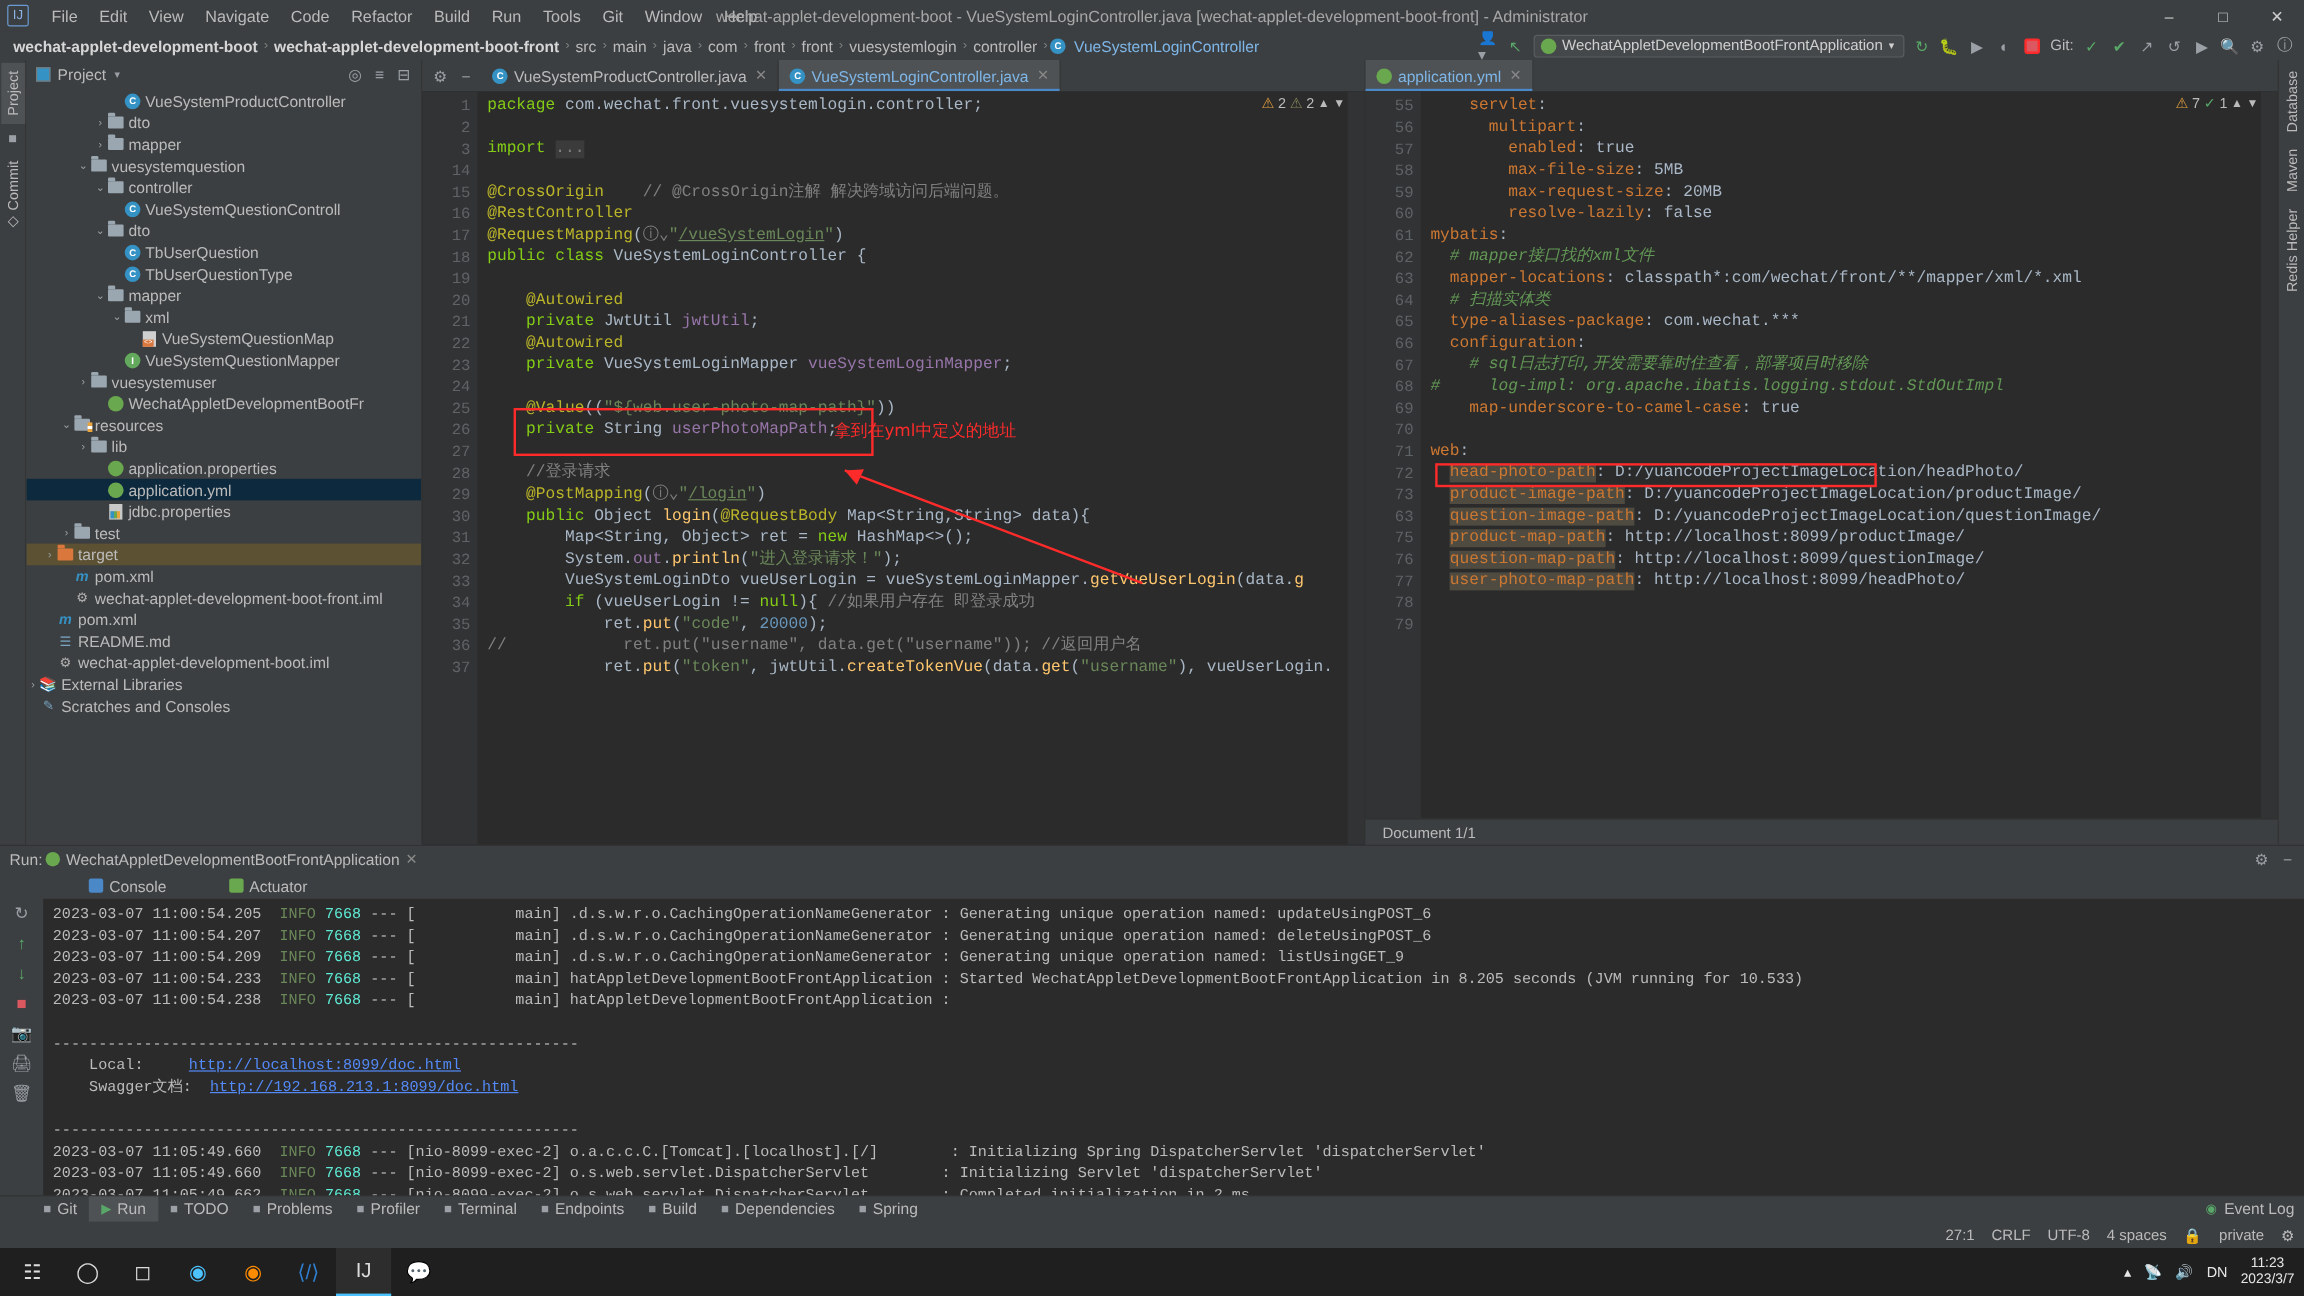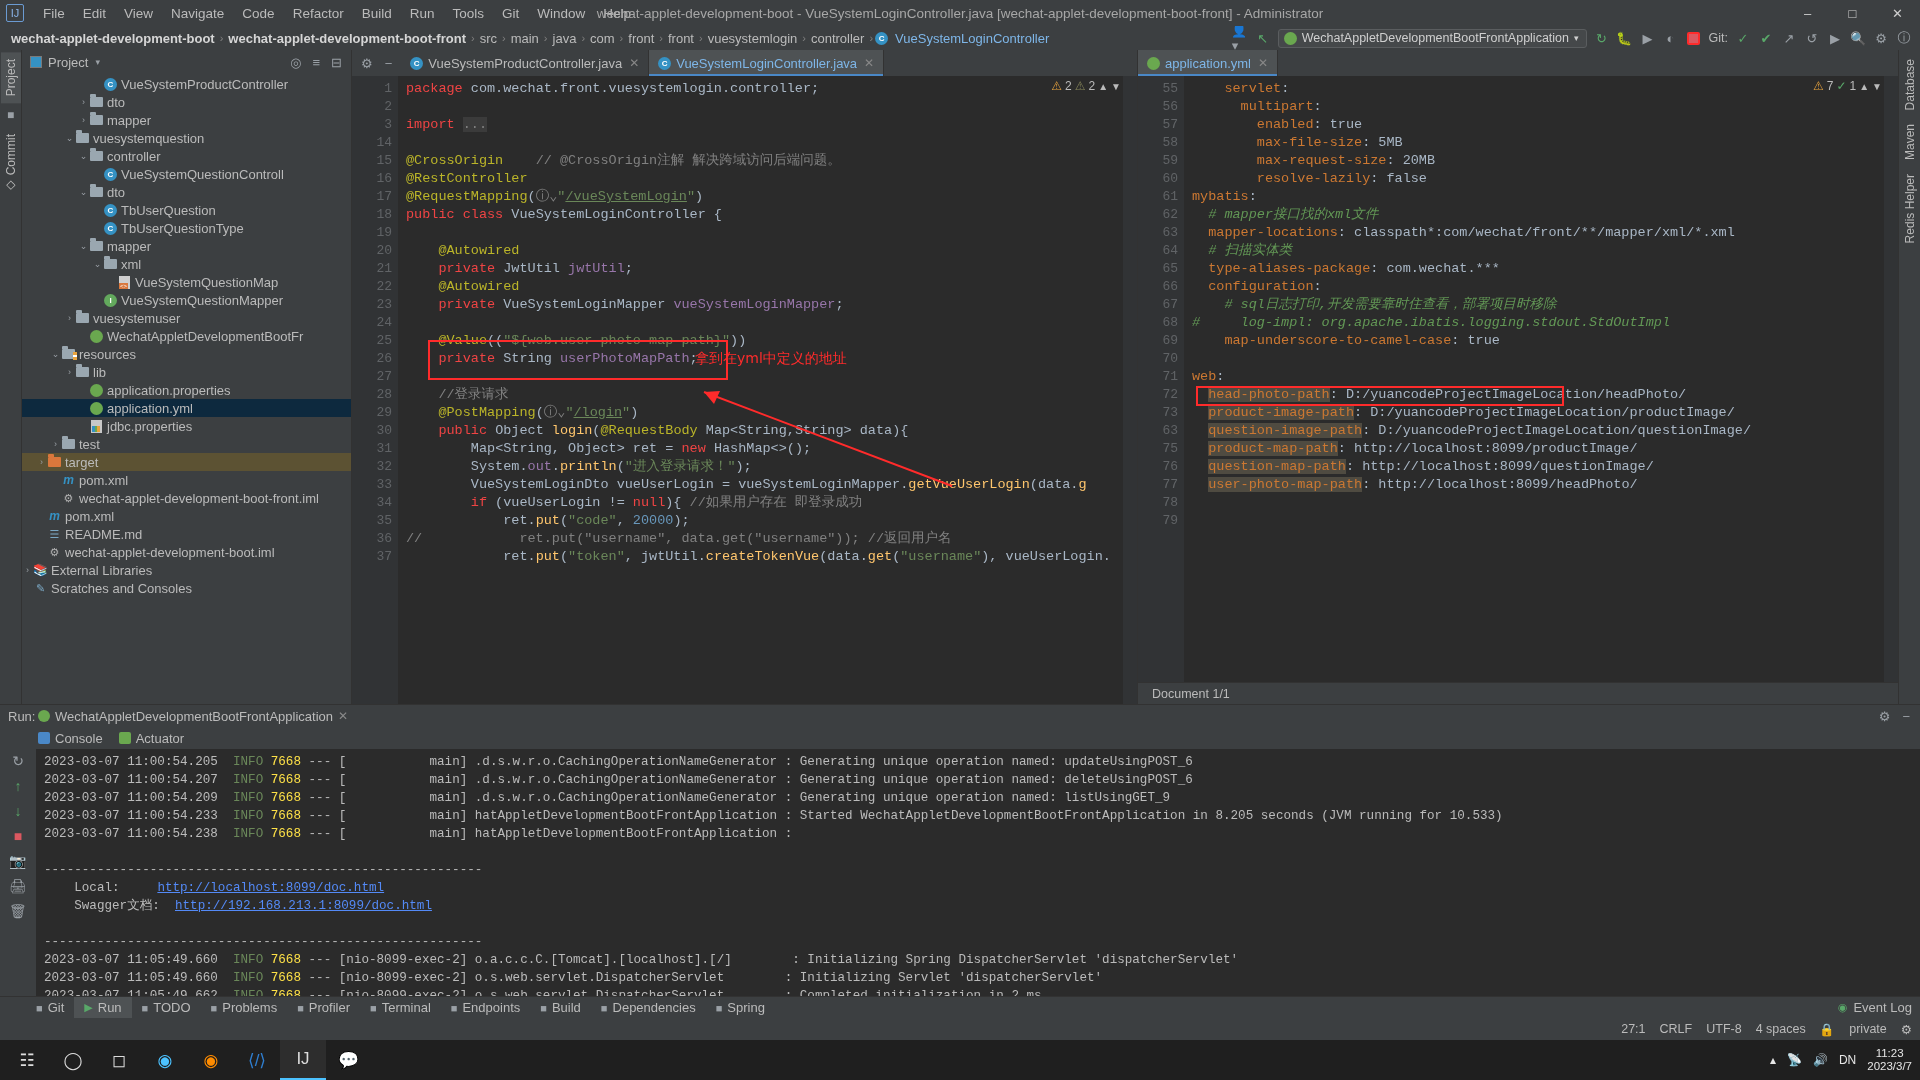--- a/index.html
+++ b/index.html
@@ -103,7 +103,7 @@
   .ln { height:18px; }
 
   
-  .kw { color:#ef4444; }
+  .kw { color:#84cc16; }
   .an { color:#bbb529; }
   .str { color:#6a8759; }
   .num { color:#6897bb; }

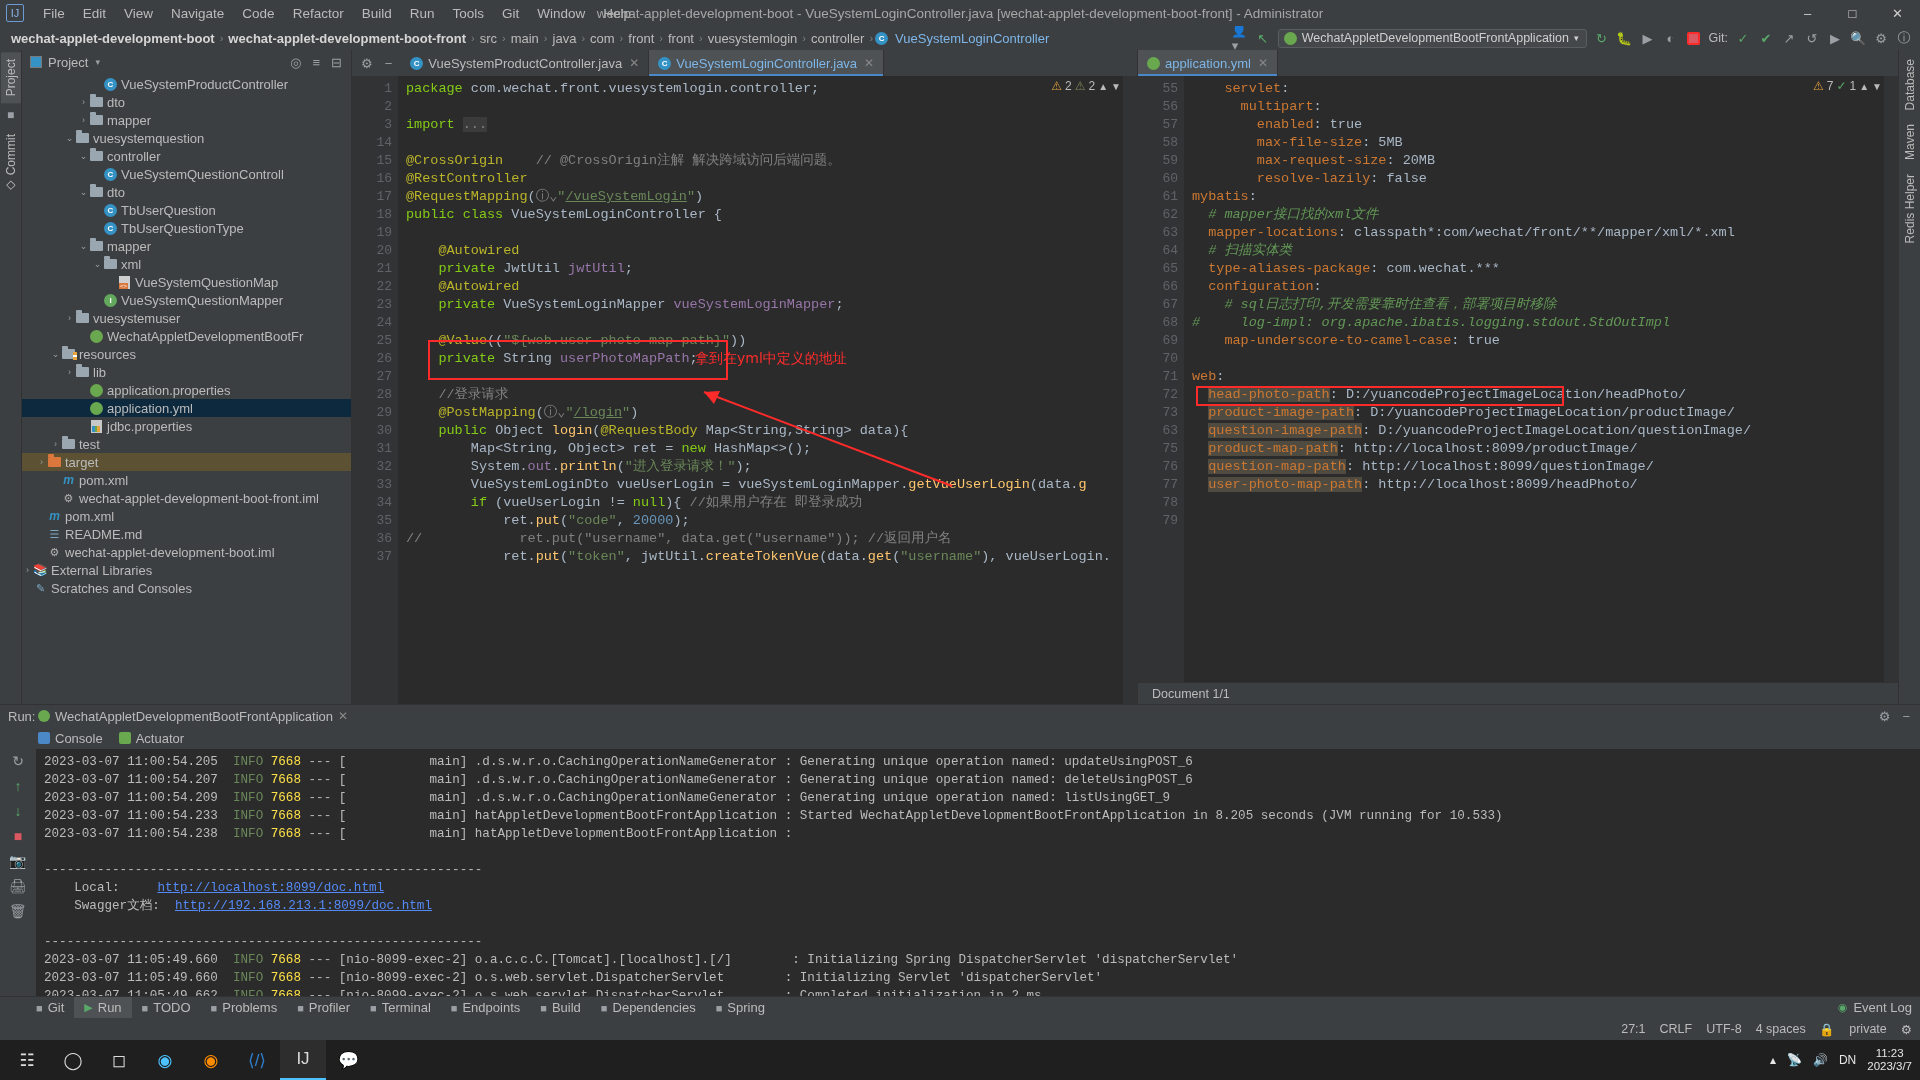--- a/index.html
+++ b/index.html
@@ -136,7 +136,7 @@
   .runhead .x { color:#8a8a8a; font-size:12px;}
   .runhead-right { margin-left:auto; display:flex; gap:12px; color:#9aa0a6; font-size:13px; padding-right:4px;}
   .runtabs { height:22px; display:flex; align-items:center; gap:16px; padding-left:38px; flex:0 0 22px; font-size:13px;}
-  .runtab { display:flex; align-items:center; gap:5px; color:#bbbbbb; }
+  .runtab { display:flex; align-items:center; gap:5px; color:#bbbbbb;margin-left:36px; }
   .runbody { flex:1 1 auto; display:flex; min-height:0; }
   .runstrip { width:36px; flex:0 0 36px; display:flex; flex-direction:column; align-items:center; gap:9px; padding-top:4px; color:#9aa0a6; font-size:14px;}
   .console { flex:1 1 auto; background:#2b2b2b; font-family:"Liberation Mono", monospace; font-size:12.6px;

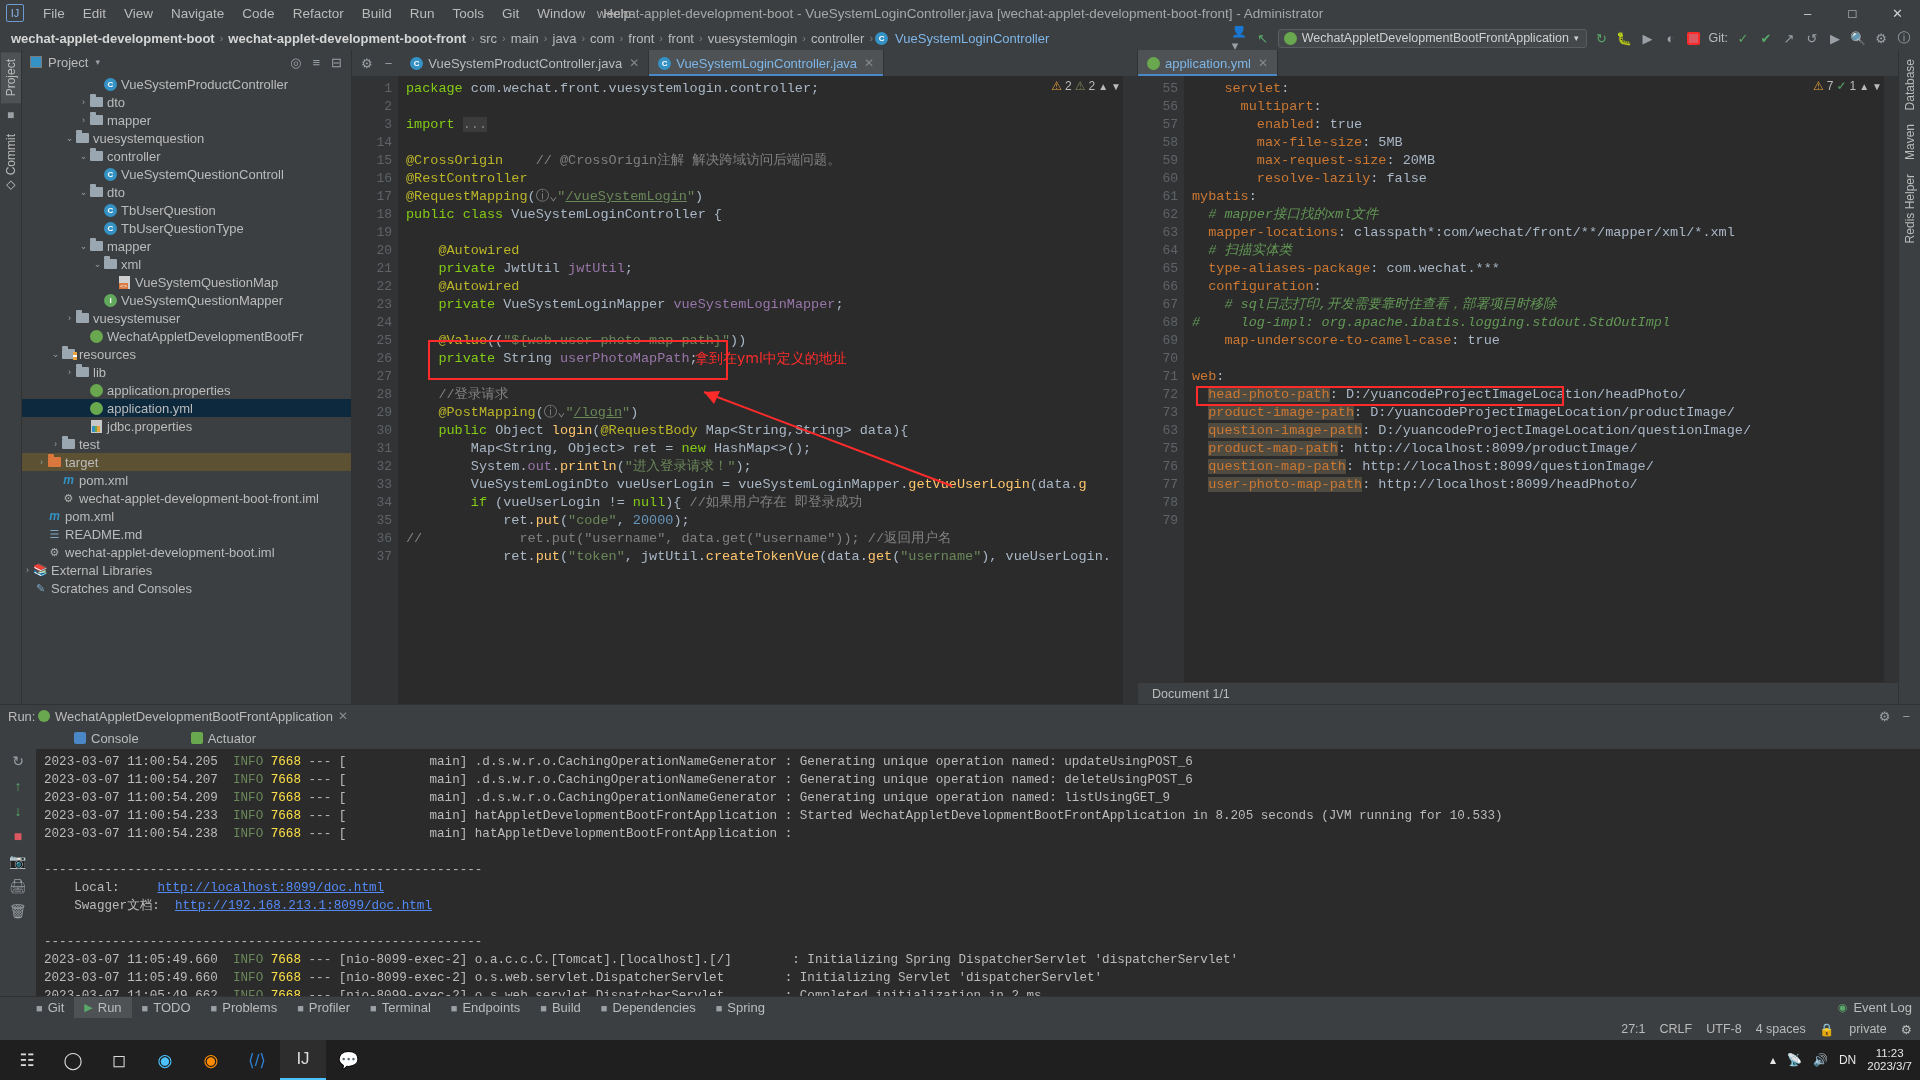--- a/index.html
+++ b/index.html
@@ -141,7 +141,7 @@
   .runstrip { width:36px; flex:0 0 36px; display:flex; flex-direction:column; align-items:center; gap:9px; padding-top:4px; color:#9aa0a6; font-size:14px;}
   .console { flex:1 1 auto; background:#2b2b2b; font-family:"Liberation Mono", monospace; font-size:12.6px;
              line-height:18px; color:#bbbbbb; padding:4px 0 0 8px; overflow:hidden; white-space:pre; position:relative;}
-  .c-date { color:#bbbbbb; } .c-info { color:#6a8759; } .c-pid { color:#fde047; }
+  .c-date { color:#bbbbbb; } .c-info { color:#6a8759; } .c-pid { color:#5eead4; }
   .c-link { color:#548af7; text-decoration:underline; }
 
   

